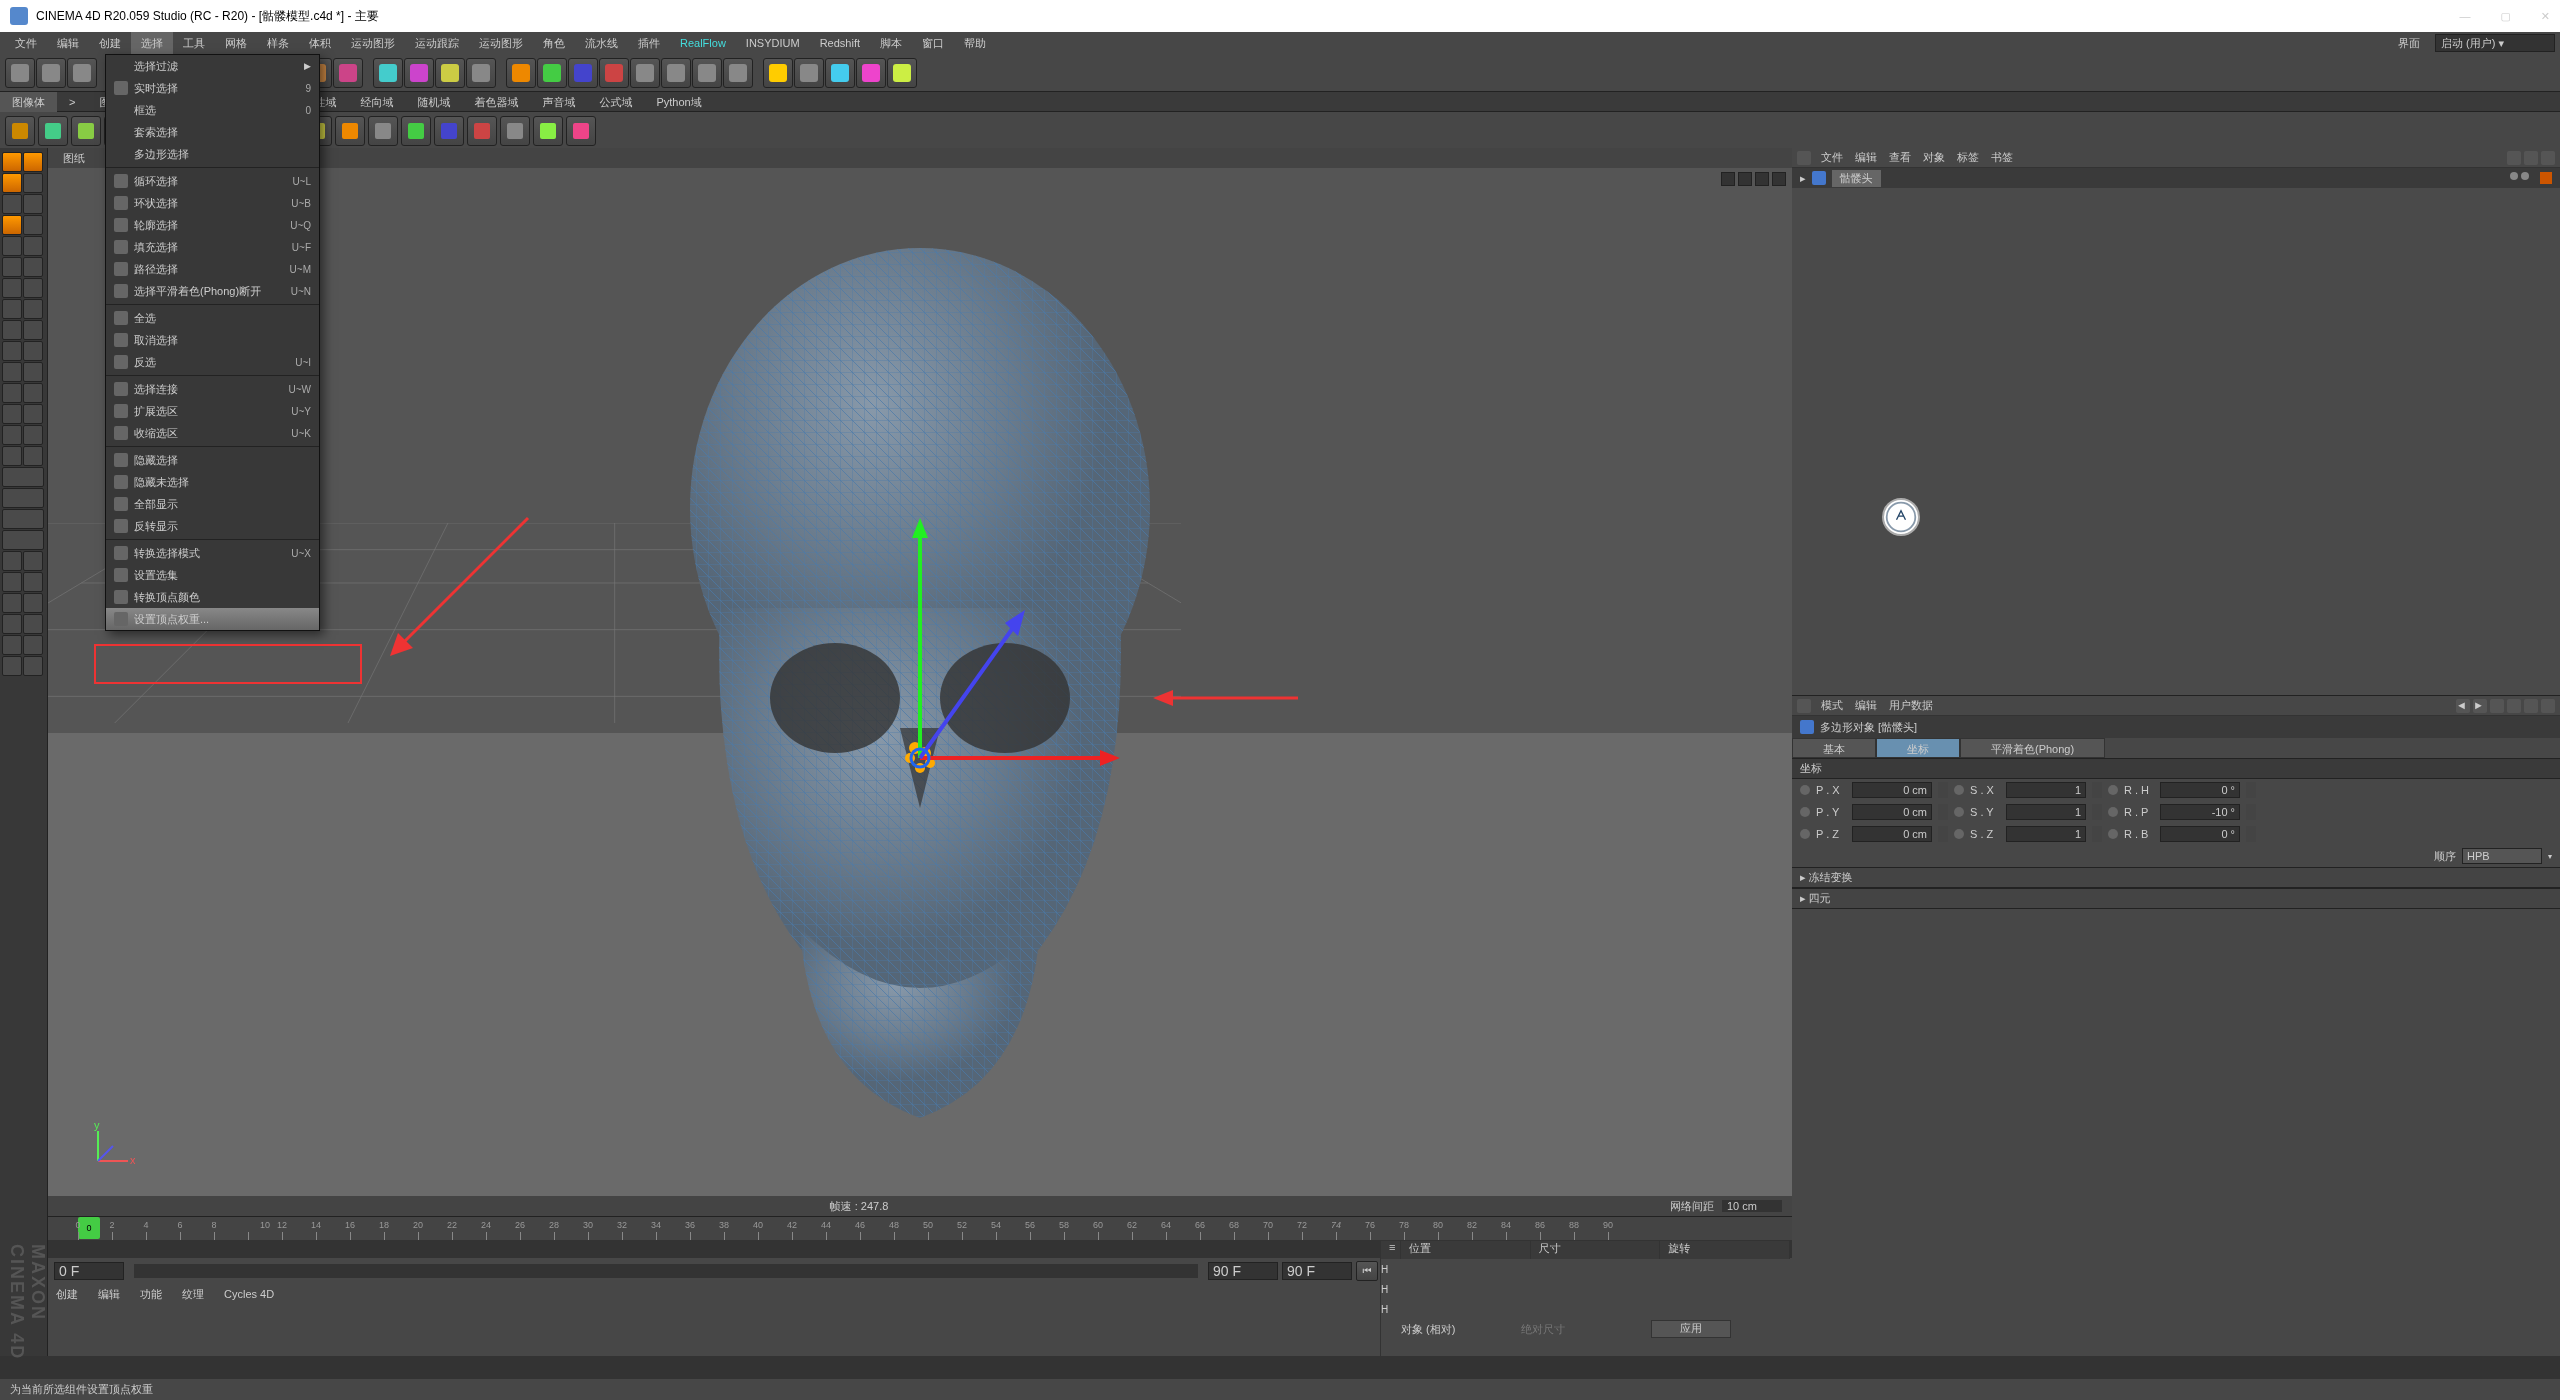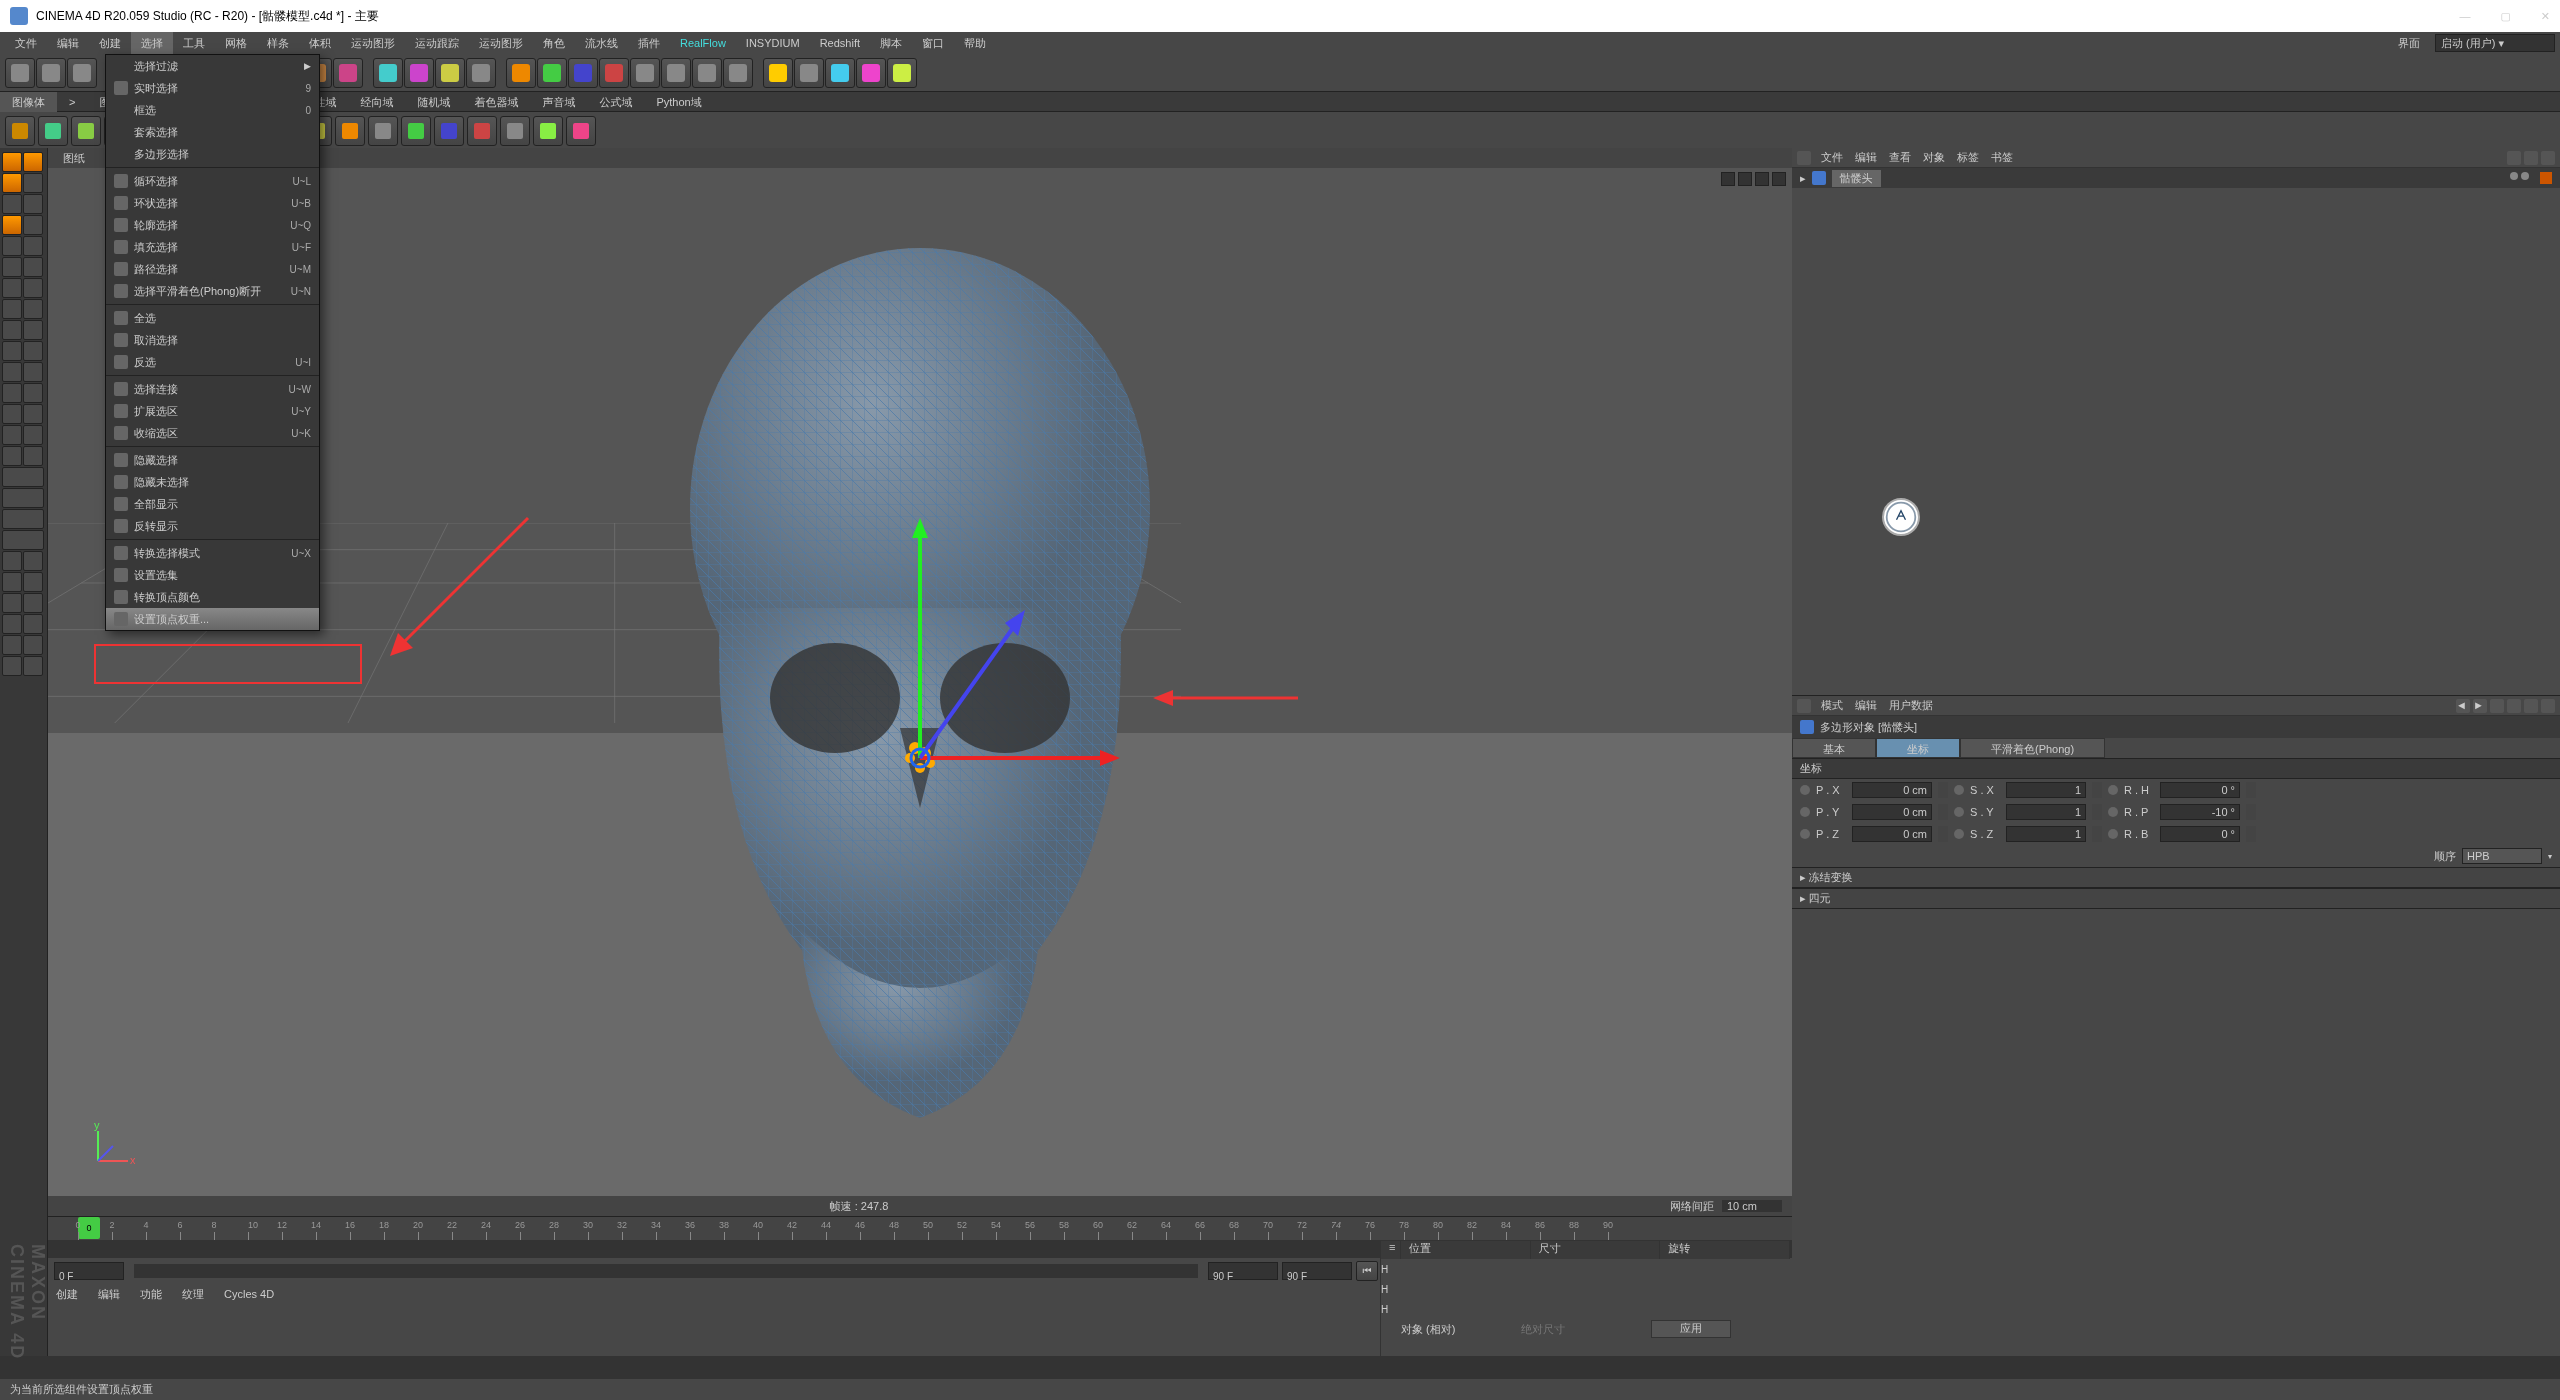--- a/index.html
+++ b/index.html
@@ -505,7 +505,7 @@
           <div class="tltick" style="left: 166px;"></div>
           <div class="tllabel" style="left: 166px;">8</div>
           <div class="tltick" style="left: 200px;"></div>
-          <div class="tllabel" style="left: 205px;">10</div>
+          <div class="tllabel" style="left: 217px;">10</div>
           <div class="tltick" style="left: 234px;"></div>
           <div class="tllabel" style="left: 234px;">12</div>
           <div class="tltick" style="left: 268px;"></div>

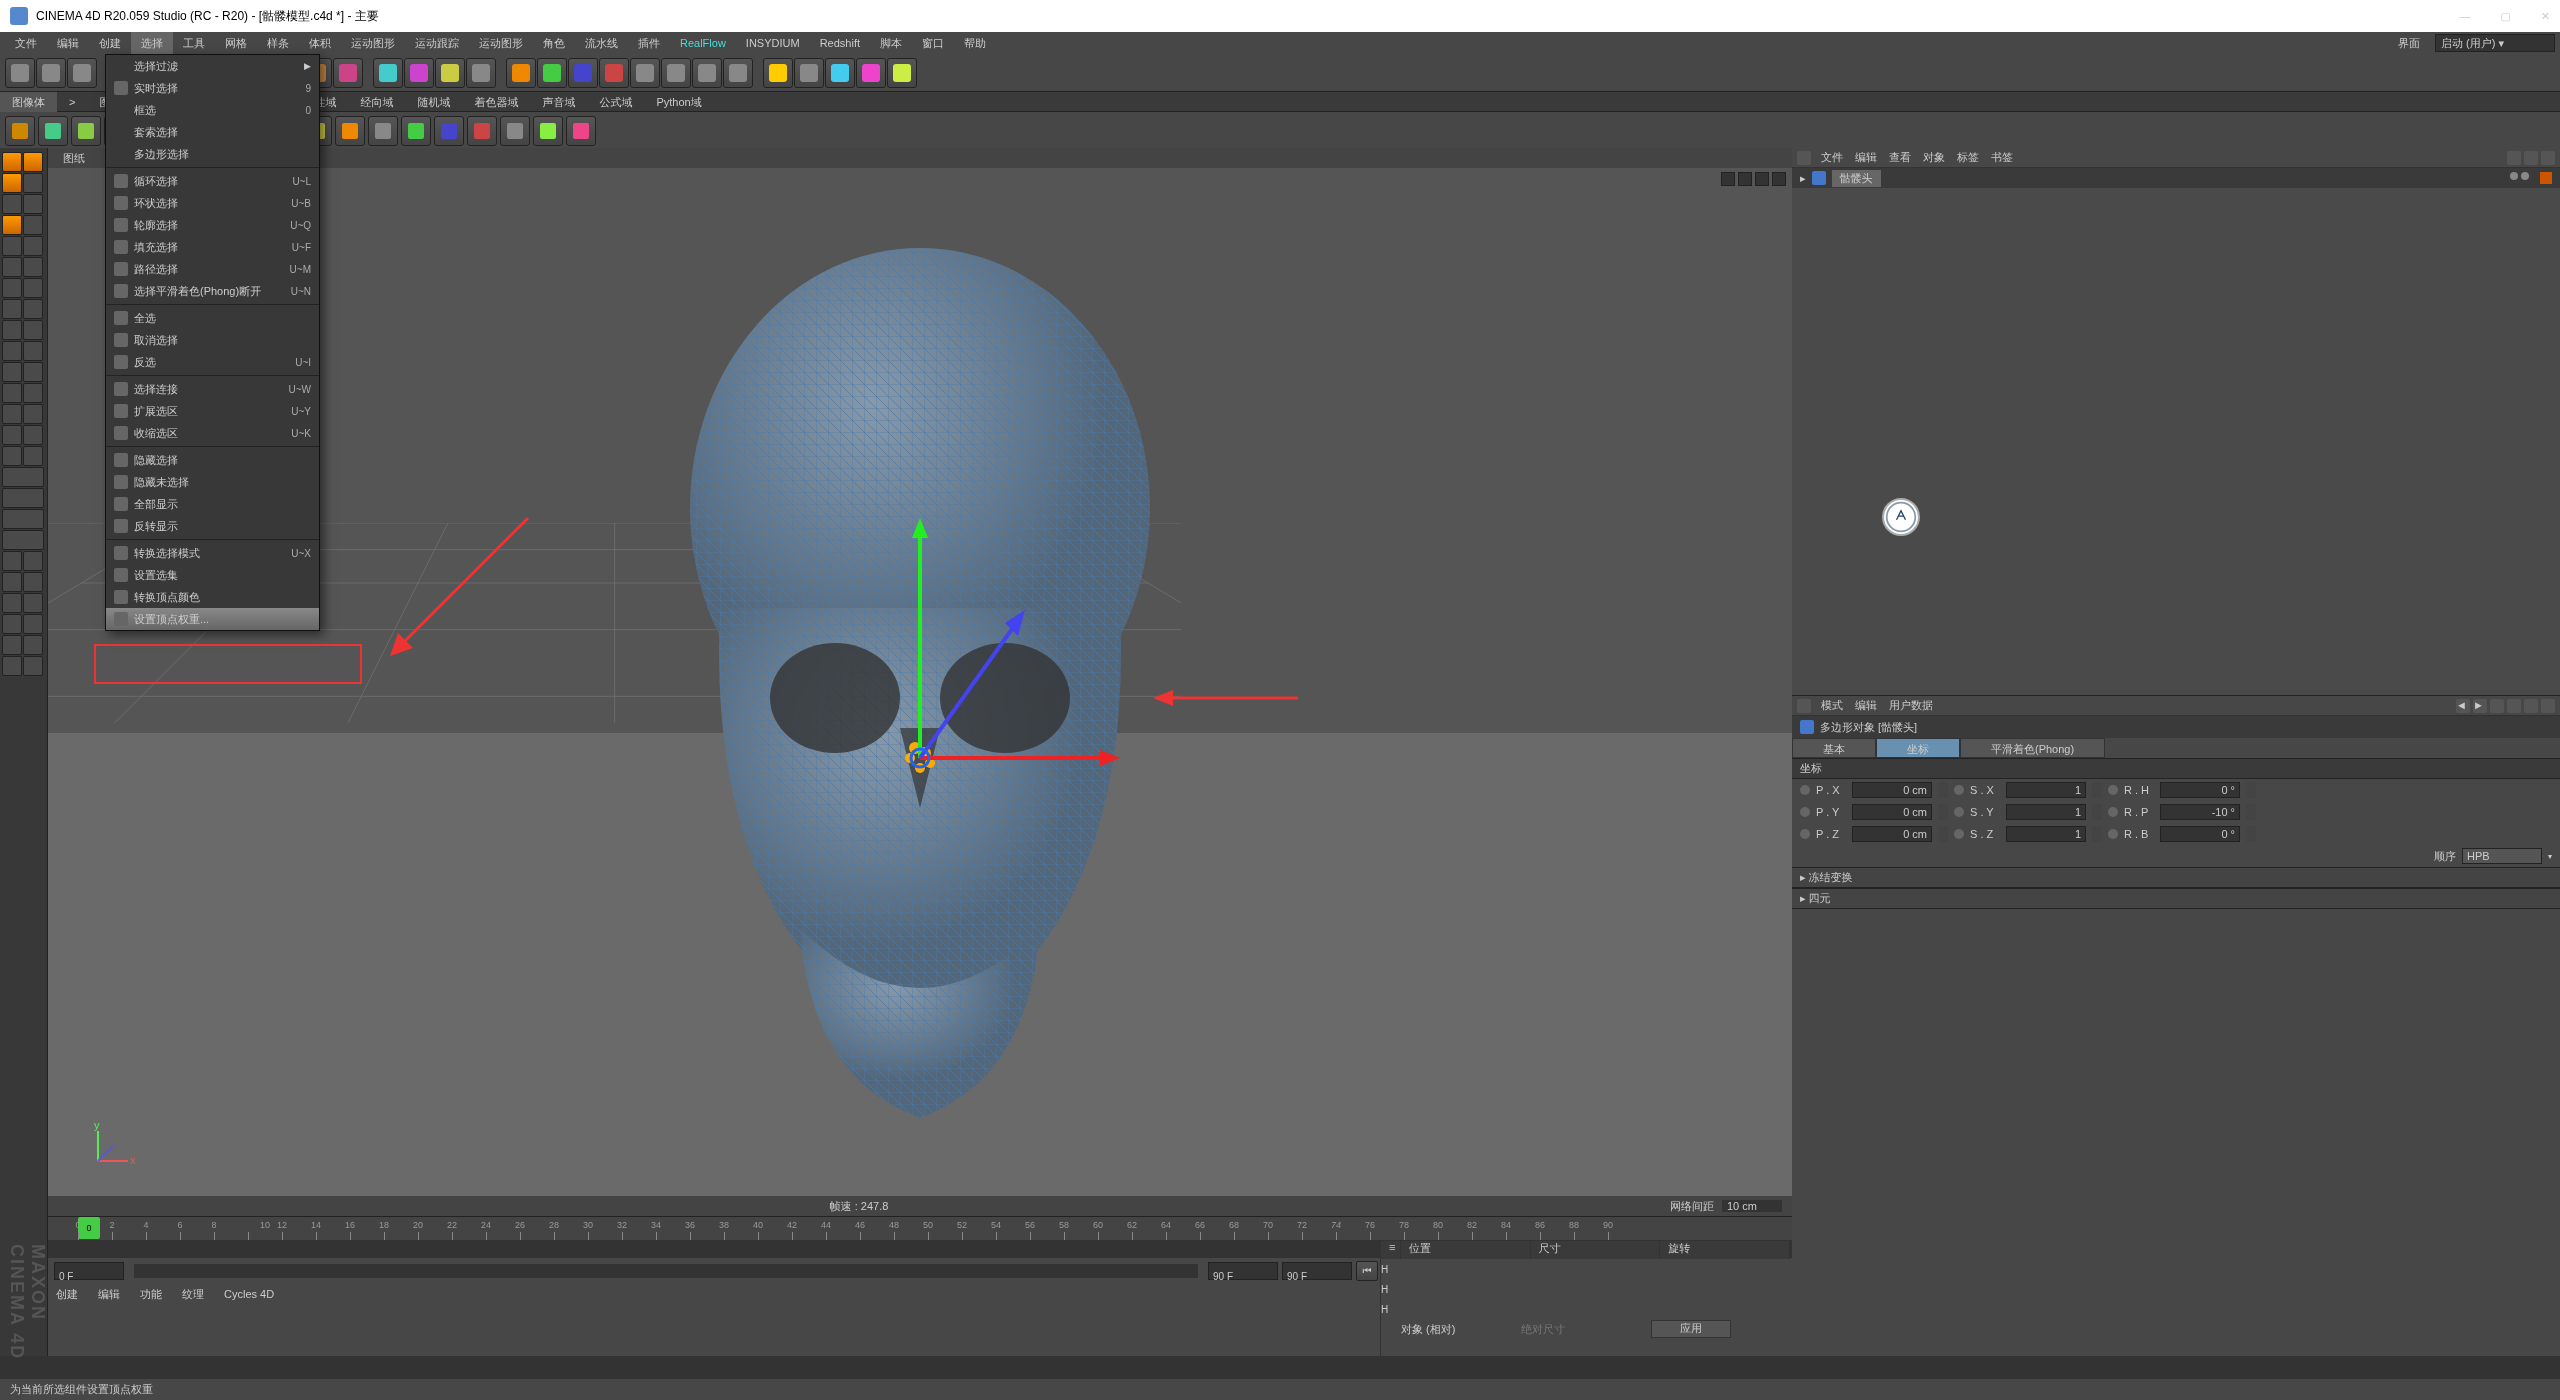--- a/index.html
+++ b/index.html
@@ -79,7 +79,7 @@
 .tlmarker{position:absolute;left:30px;top:0;width:22px;height:22px;background:#4c4;border-radius:2px;font-size:9px;text-align:center;line-height:22px;color:#000}
 .tlrow2{height:18px;background:#333;position:relative}
 .tlrow3{height:26px;display:flex;align-items:center;gap:4px;padding:0 6px;background:#474747}
-.tlrow3 .fld{width:70px;height:18px;background:#333;border:1px solid #222;padding:8px 4px;font-size:10px}
+.tlrow3 .fld{width:70px;height:18px;background:#333;border:1px solid #222;padding:0 4px;font-size:14px}
 .tlbtns{display:flex;gap:2px;margin-left:auto}
 .tlbtns .pb{width:22px;height:20px;background:linear-gradient(#555,#444);border:1px solid #222;border-radius:2px;display:flex;align-items:center;justify-content:center;font-size:10px}
 .bmenurow{height:20px;display:flex;align-items:center;padding:0 8px;gap:20px;font-size:11px;background:#474747}

